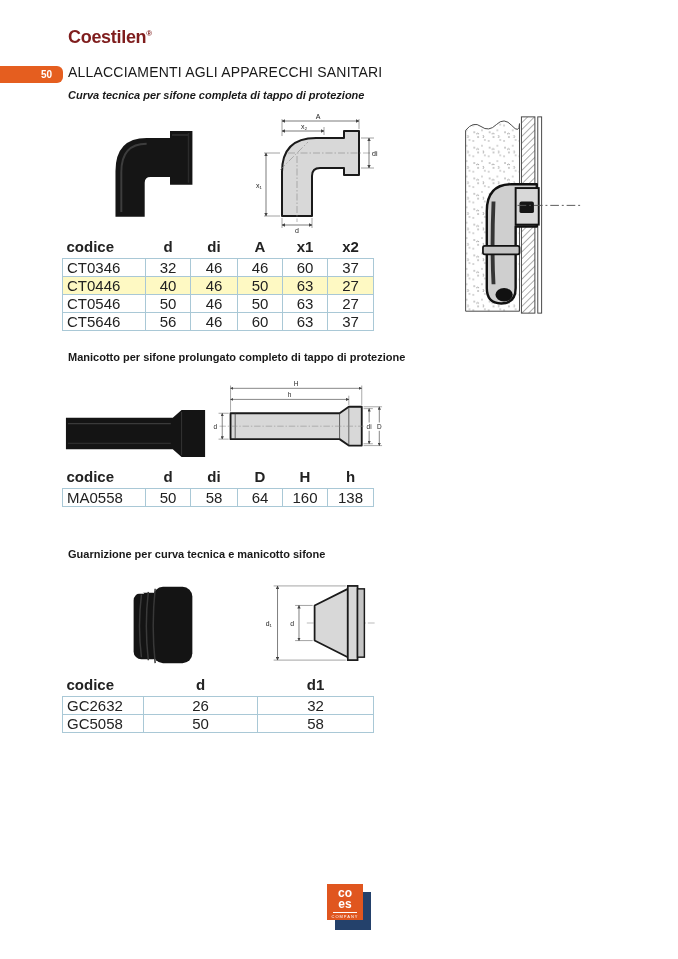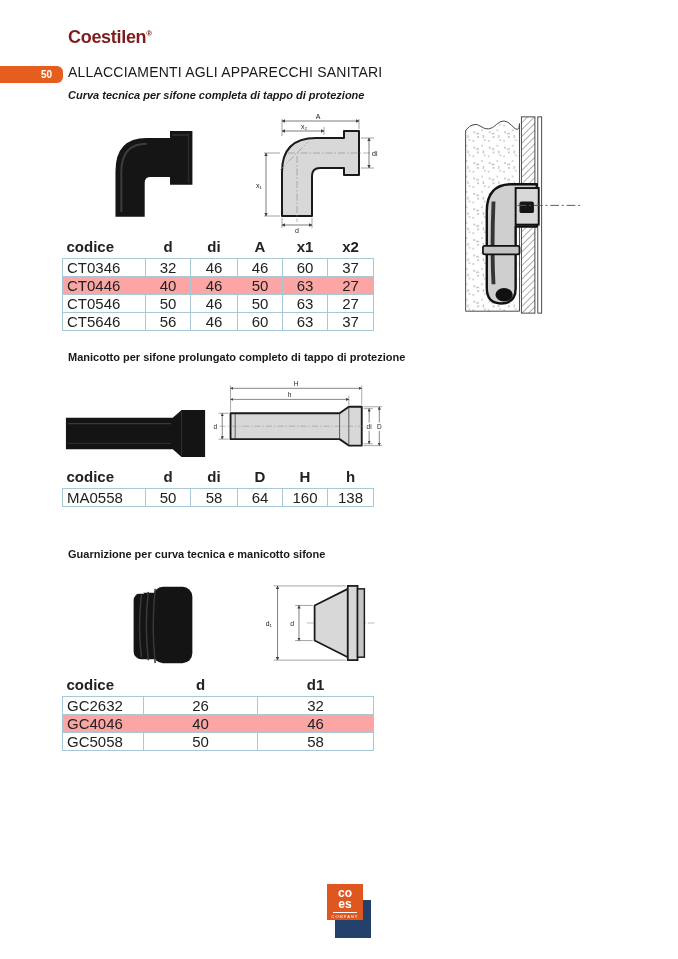--- a/index.html
+++ b/index.html
@@ -20,7 +20,7 @@
   .cat-table th{font-weight:bold;padding:2px 4px 3px;border:none;text-align:center;}
   .cat-table td{border:1px solid #a9c8d6;padding:0 4px;height:12px;text-align:center;background:#fff;}
   .cat-table th:first-child,.cat-table td:first-child{text-align:left;}
-  .cat-table tr.hl td{background:#fca5a5;}
+  .cat-table tr.hl td{background:#fef9c3;}
   #table1{left:62px;top:236px;width:311px;}
   #table2{left:62px;top:466px;width:311px;}
   #table3{left:62px;top:674px;width:311px;}

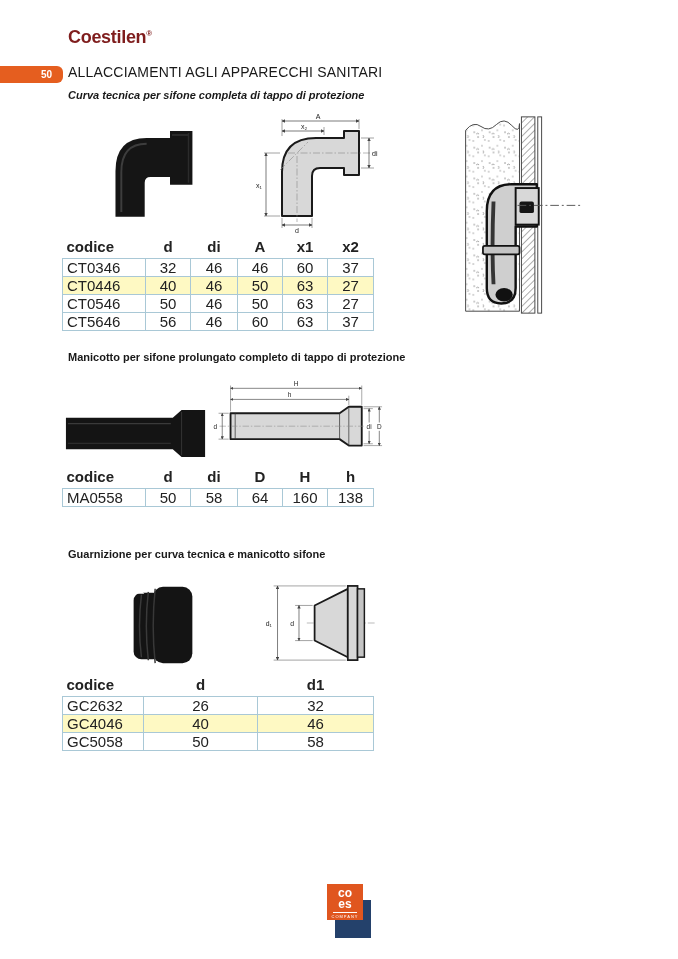--- a/index.html
+++ b/index.html
@@ -277,11 +277,6 @@
         <td>26</td>
         <td>32</td>
       </tr>
-      <tr class="hl">
-        <td>GC4046</td>
-        <td>40</td>
-        <td>46</td>
-      </tr>
       <tr>
         <td>GC5058</td>
         <td>50</td>

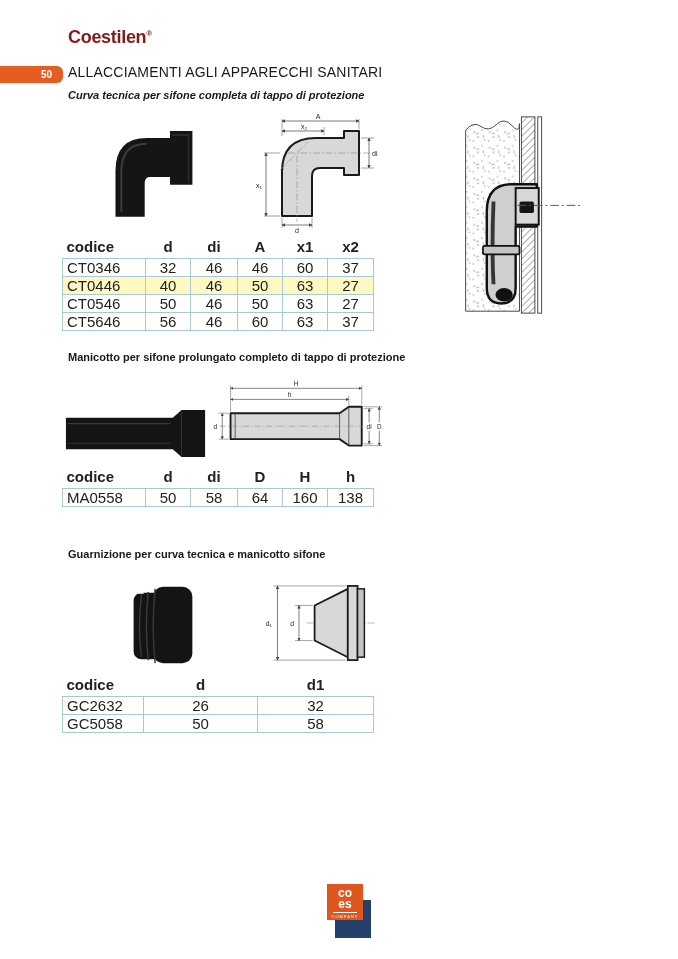--- a/index.html
+++ b/index.html
@@ -28,7 +28,7 @@
   .dim{stroke:#444;stroke-width:0.7;fill:none;}
   .ext{stroke:#555;stroke-width:0.55;fill:none;}
   .cl{stroke:#8a8a8a;stroke-width:0.6;fill:none;stroke-dasharray:7 2 1.5 2;}
-  .coes{position:absolute;left:327px;top:884px;width:44px;height:54px;}
+  .coes{position:absolute;left:327px;top:884px;width:44px;height:46px;}
   .coes-navy{position:absolute;right:0;bottom:0;width:36px;height:38px;background:#24416b;}
   .coes-orange{position:absolute;left:0;top:0;width:36px;height:36px;background:#e0561f;color:#fff;text-align:center;box-sizing:border-box;}
   .coes-t{font-weight:bold;font-size:12px;line-height:11px;padding-top:4px;}

